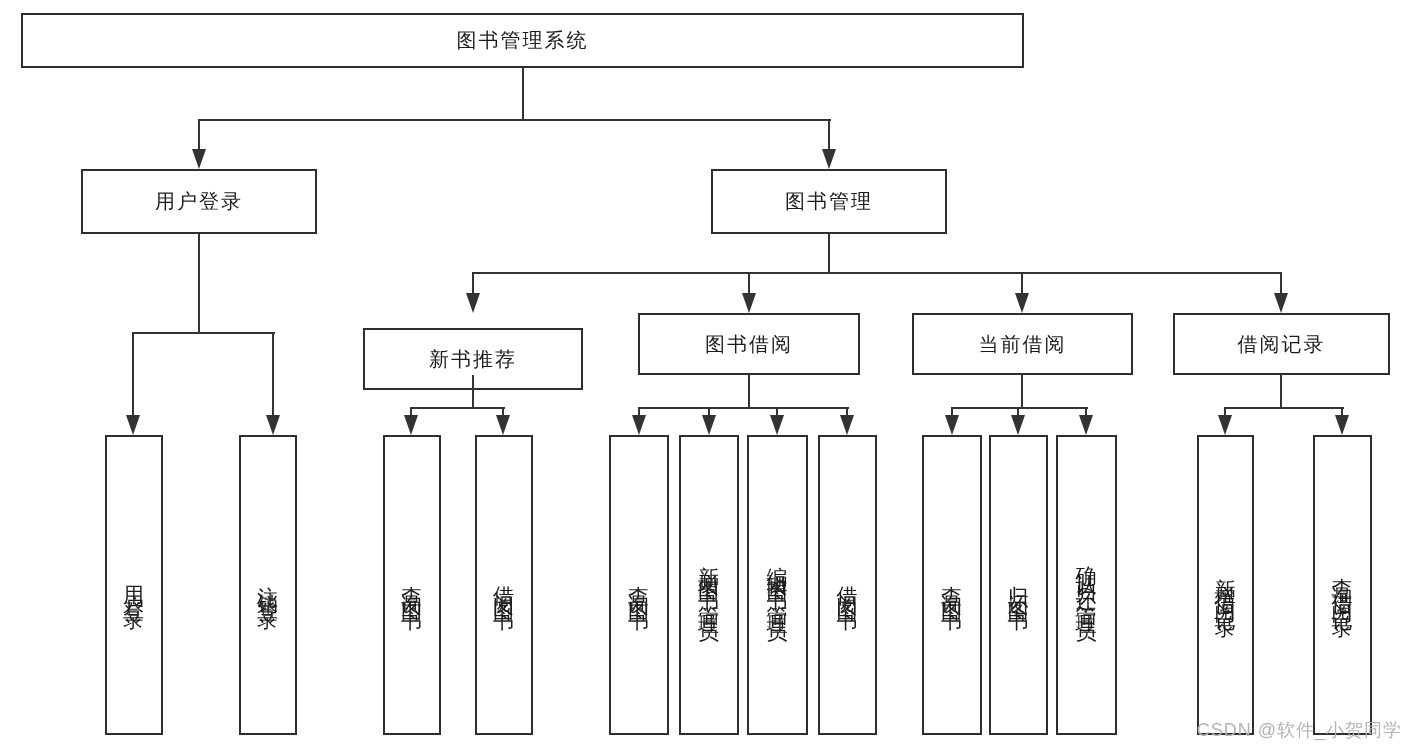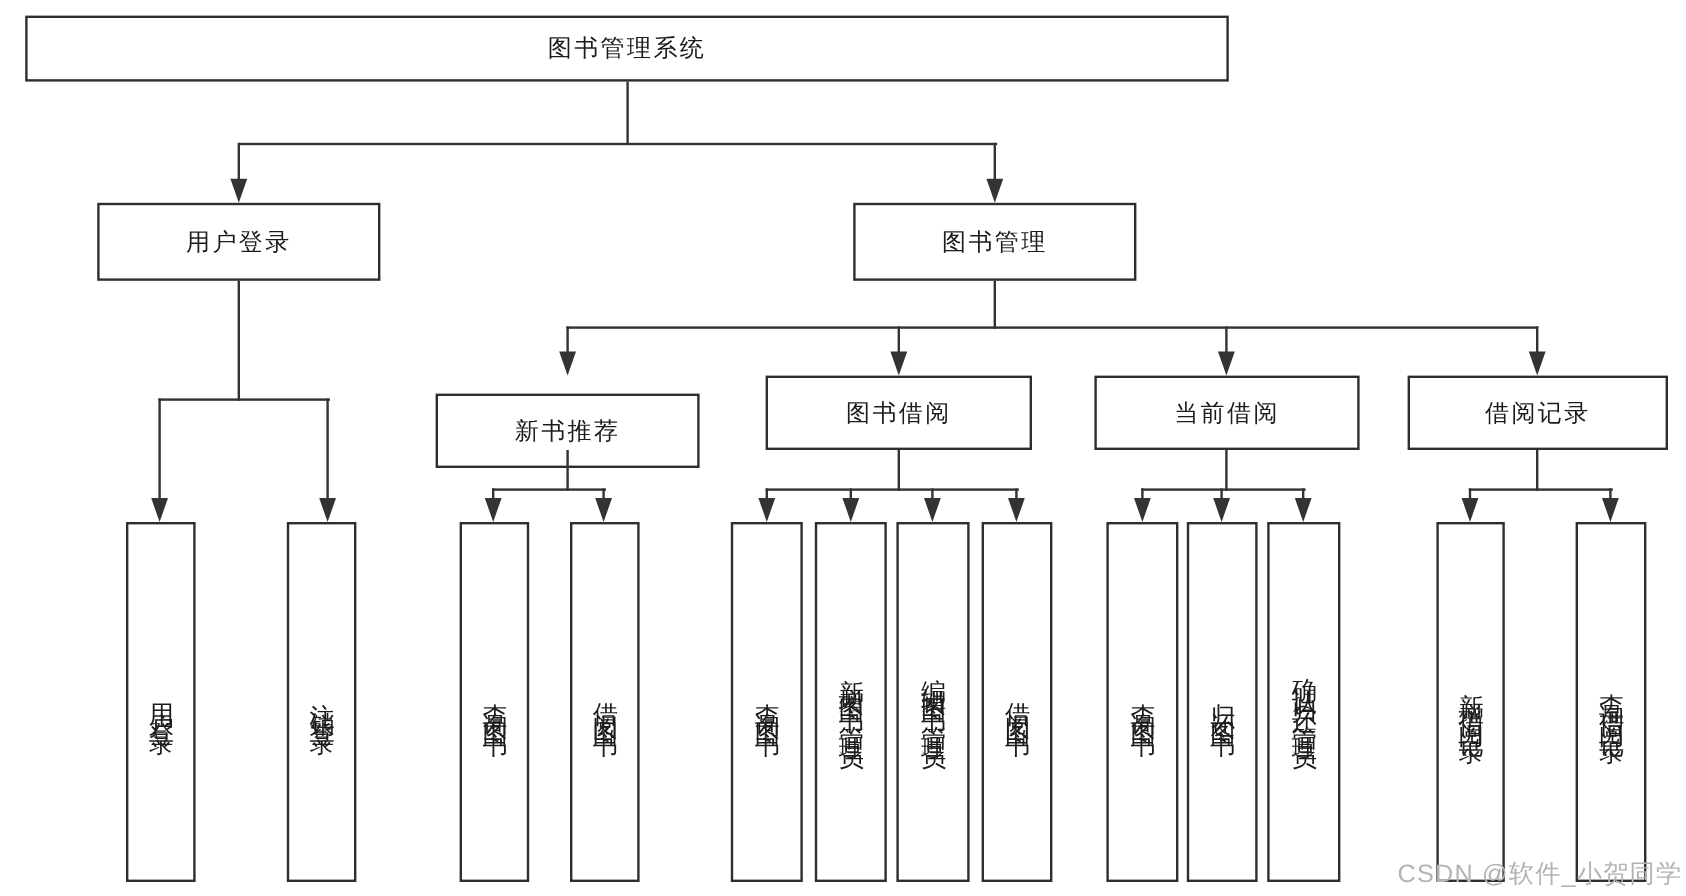--- a/index.html
+++ b/index.html
@@ -41,7 +41,7 @@
   .watermark{
     position:absolute;
     right:3px;bottom:5px;
-    font-size:21px;
+    font-size:18px;
     color:#b3b3b3;
     letter-spacing:1px;
     white-space:nowrap;

